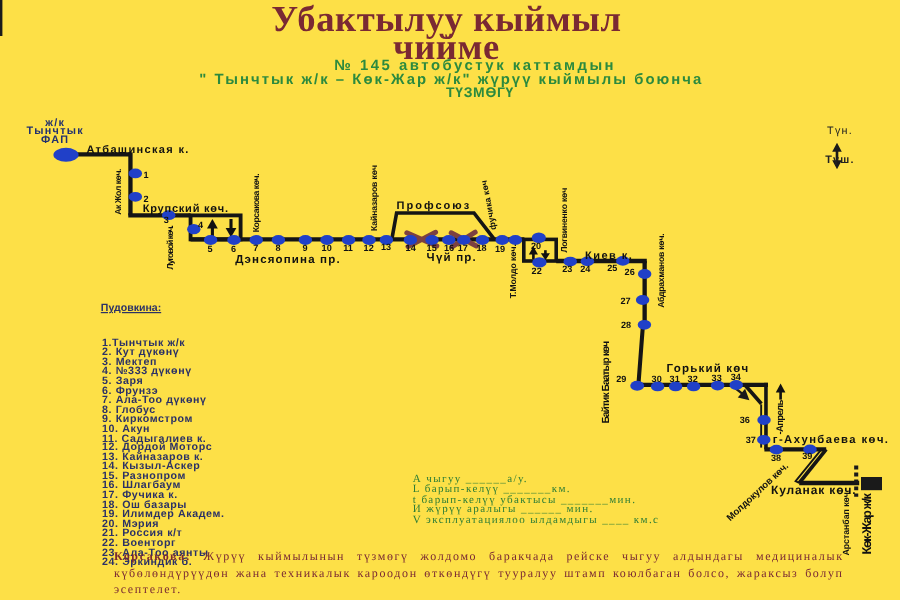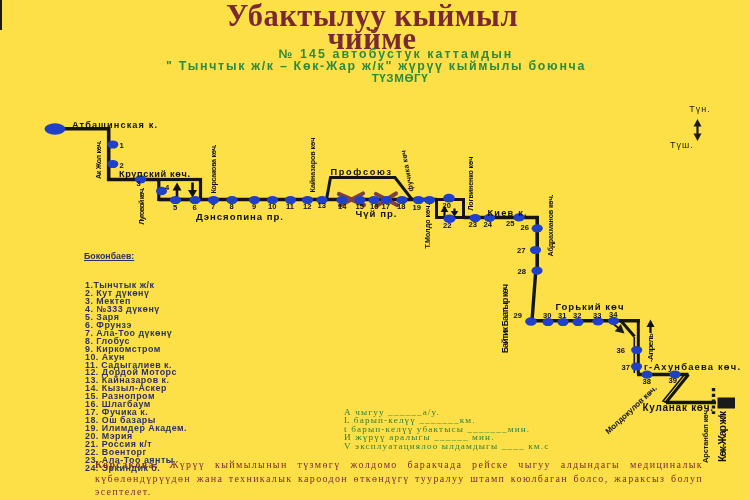--- a/index.html
+++ b/index.html
@@ -294,6 +294,8 @@
   </g>
 </svg>
 
+<div class="abs" style="left:5px;top:99px;width:82px;text-align:center;color:#20306e;
+     font-weight:bold;font-size:9px;line-height:7.1px;letter-spacing:1.1px;">ж/к<br>Тынчтык<br>ФАП</div>
 
 <div class="abs" style="left:84px;top:251px;color:#2b3166;font-weight:bold;font-size:8.8px;
      text-decoration:underline;">Боконбаев:</div>

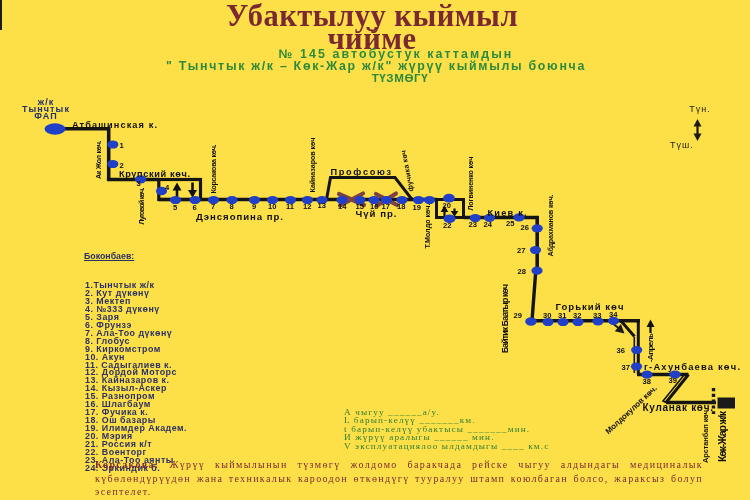--- a/index.html
+++ b/index.html
@@ -33,8 +33,8 @@
   <path d="M27.5 0 L31.5 7.5 L23.5 7.5 Z" fill="#1a1a1a"></path>
   <path d="M27.5 22 L31.5 14.5 L23.5 14.5 Z" fill="#1a1a1a"></path>
 </svg>
-<div class="abs" style="left:670px;top:140px;width:60px;text-align:left;color:#222;
-     font-weight:normal;font-size:9px;letter-spacing:1px;">Түш.</div>
+<div class="abs" style="left:670px;top:128px;width:60px;text-align:center;color:#222;
+     font-weight:bold;font-size:9px;letter-spacing:1px;">Түш.</div>
 
 <svg class="abs" style="left:0;top:0;" width="750" height="500" viewBox="0 0 750 500">
   <g fill="none" stroke="#151515" stroke-width="3.6">

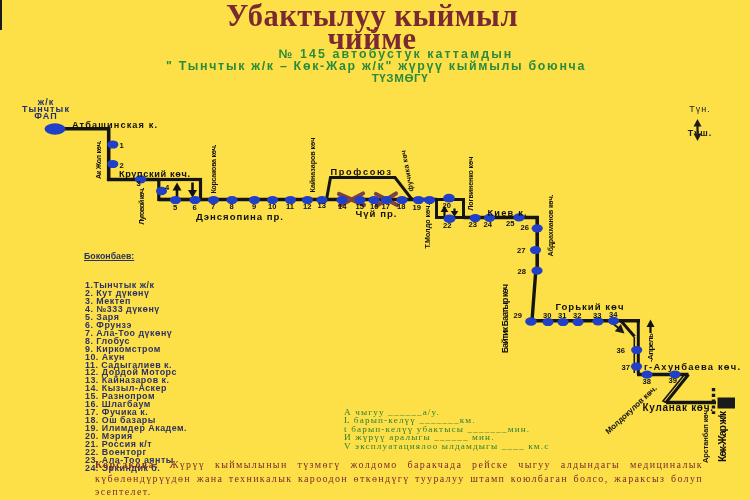--- a/index.html
+++ b/index.html
@@ -298,7 +298,7 @@
      font-weight:bold;font-size:9px;line-height:7.1px;letter-spacing:1.1px;">ж/к<br>Тынчтык<br>ФАП</div>
 
 <div class="abs" style="left:84px;top:251px;color:#2b3166;font-weight:bold;font-size:8.8px;
-     text-decoration:underline;">Боконбаев:</div>
+     text-decoration:underline;">Пудовкина:</div>
 
 <div class="abs" style="left:85px;top:262px;color:#2b3166;font-weight:bold;font-size:8.9px;line-height:7.95px;letter-spacing:0.5px;white-space:pre;margin-top:20px;">1.Тынчтык ж/к
 2. Кут дүкөнү

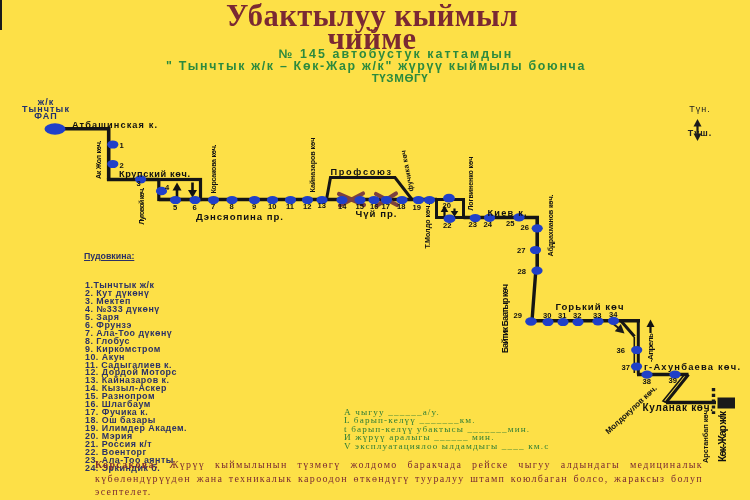--- a/index.html
+++ b/index.html
@@ -326,7 +326,7 @@
 24. Эркиндик б.</div>
 
 
-<div class="abs" style="left:344px;top:408px;color:#2e7d36;font-family:'Liberation Serif',serif;
+<div class="abs" style="left:344px;top:395px;color:#2e7d36;font-family:'Liberation Serif',serif;
      font-size:9.2px;line-height:8.45px;letter-spacing:1.15px;white-space:pre;">А чыгуу ______а/у.
 L барып-келүү _______км.
 t барып-келүү убактысы _______мин.

